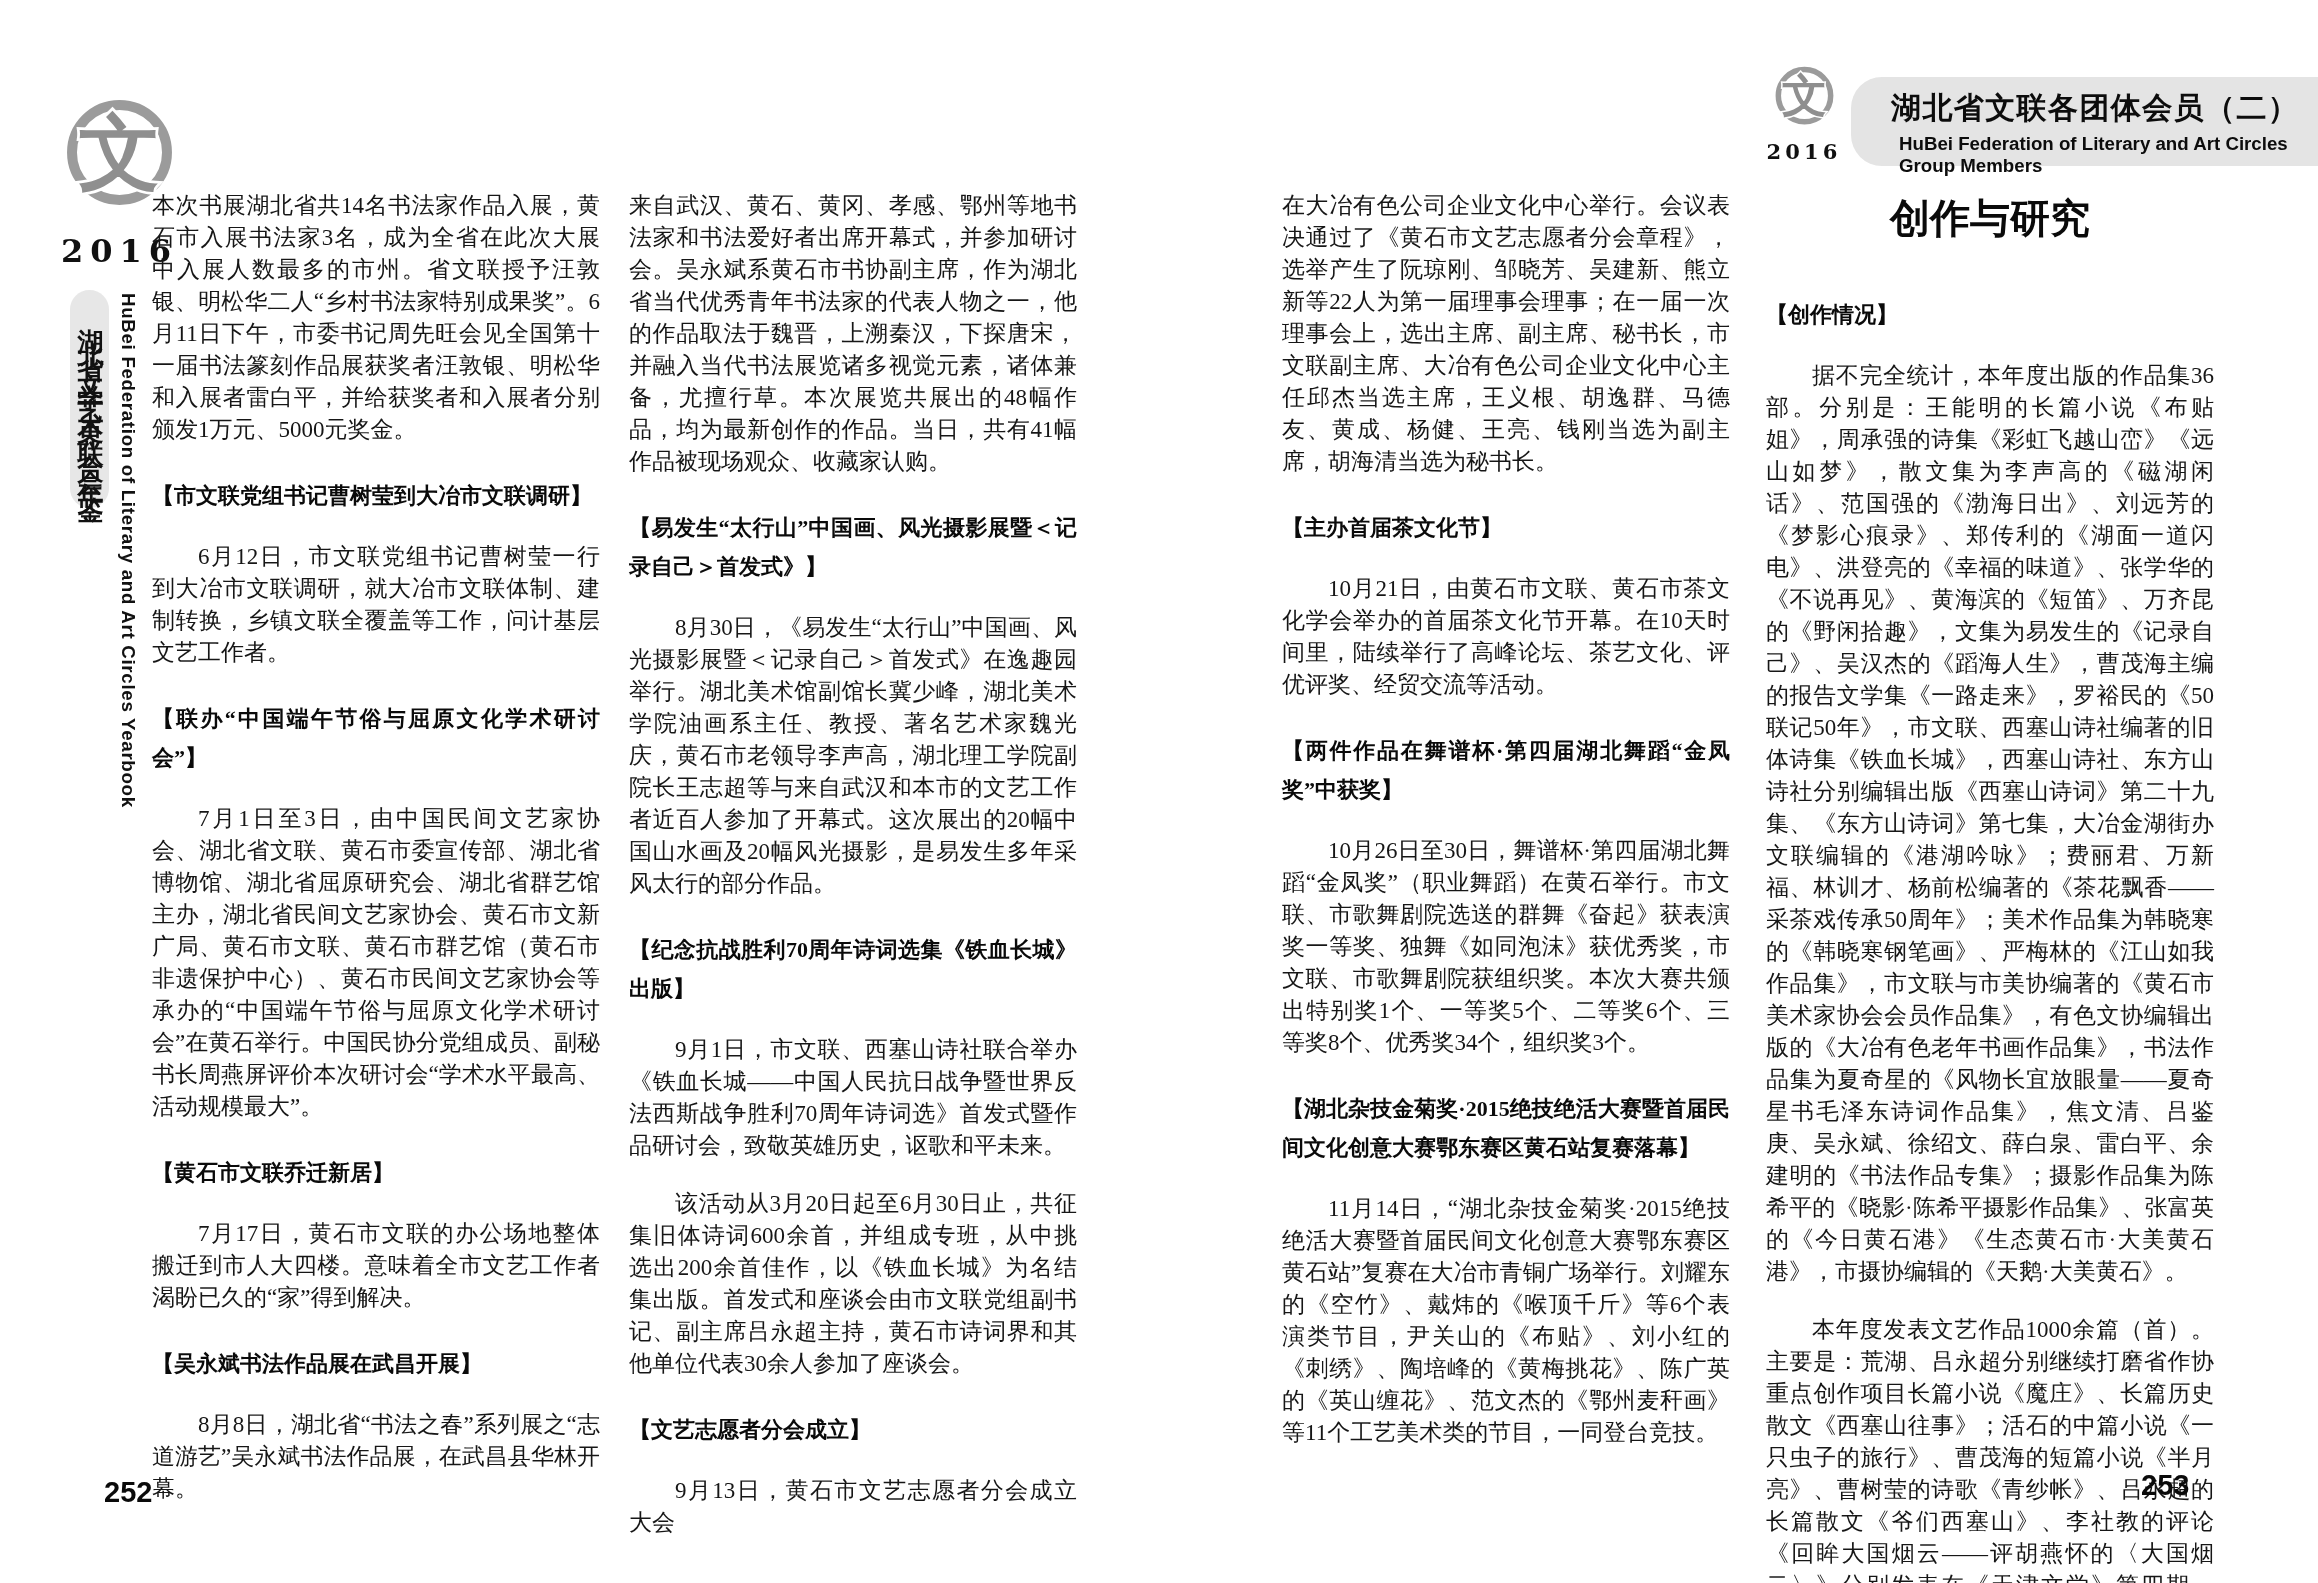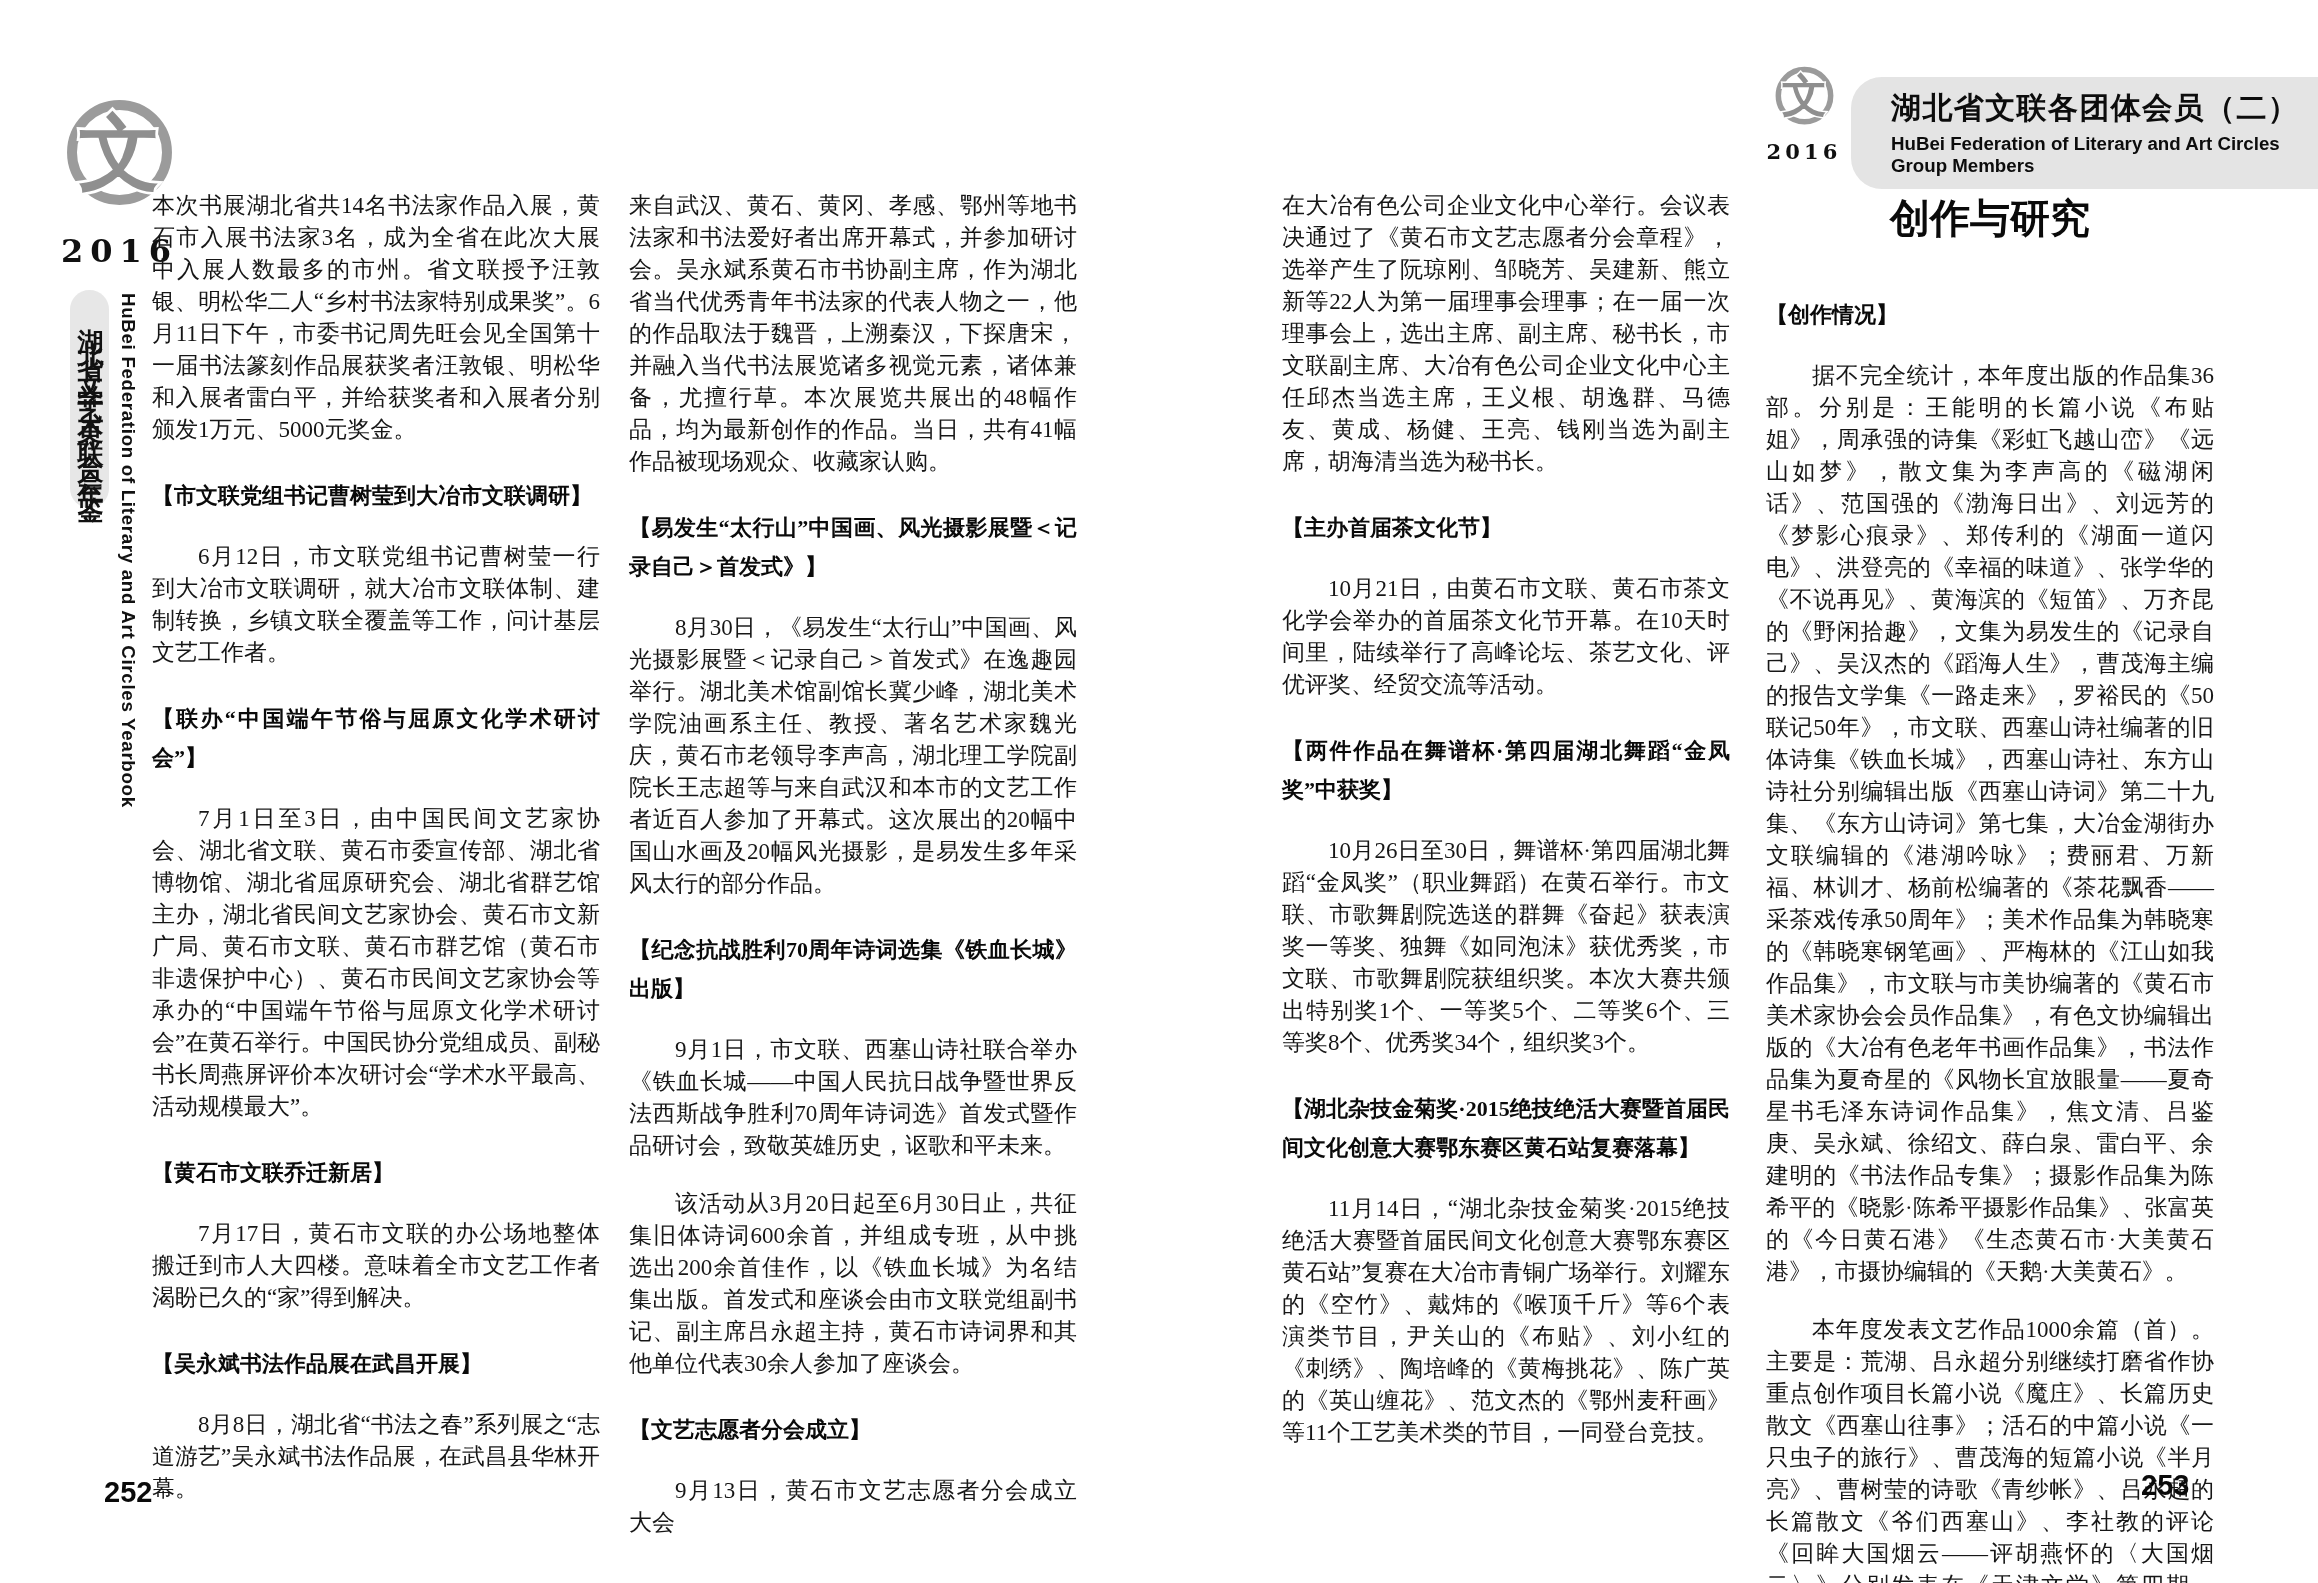--- a/index.html
+++ b/index.html
@@ -27,7 +27,7 @@
   .hdr-logo{position:absolute;left:1766px;top:64px;width:76px;text-align:center;}
   .hdr-year{margin-top:2.8px;font-family:"DejaVu Serif","Liberation Serif",serif;
             font-weight:700;font-size:21px;letter-spacing:4.1px;color:#111;}
-  .hdr-banner{position:absolute;left:1851px;top:77px;width:468px;height:112px;
+  .hdr-banner{position:absolute;left:1851px;top:77px;width:468px;height:89px;
               background:#e4e4e4;border-radius:31px 0 0 31px;
               box-sizing:border-box;padding:11px 0 0 40px;}
   .hdr-cn{font-family:"Liberation Sans","DejaVu Sans",sans-serif;font-weight:700;

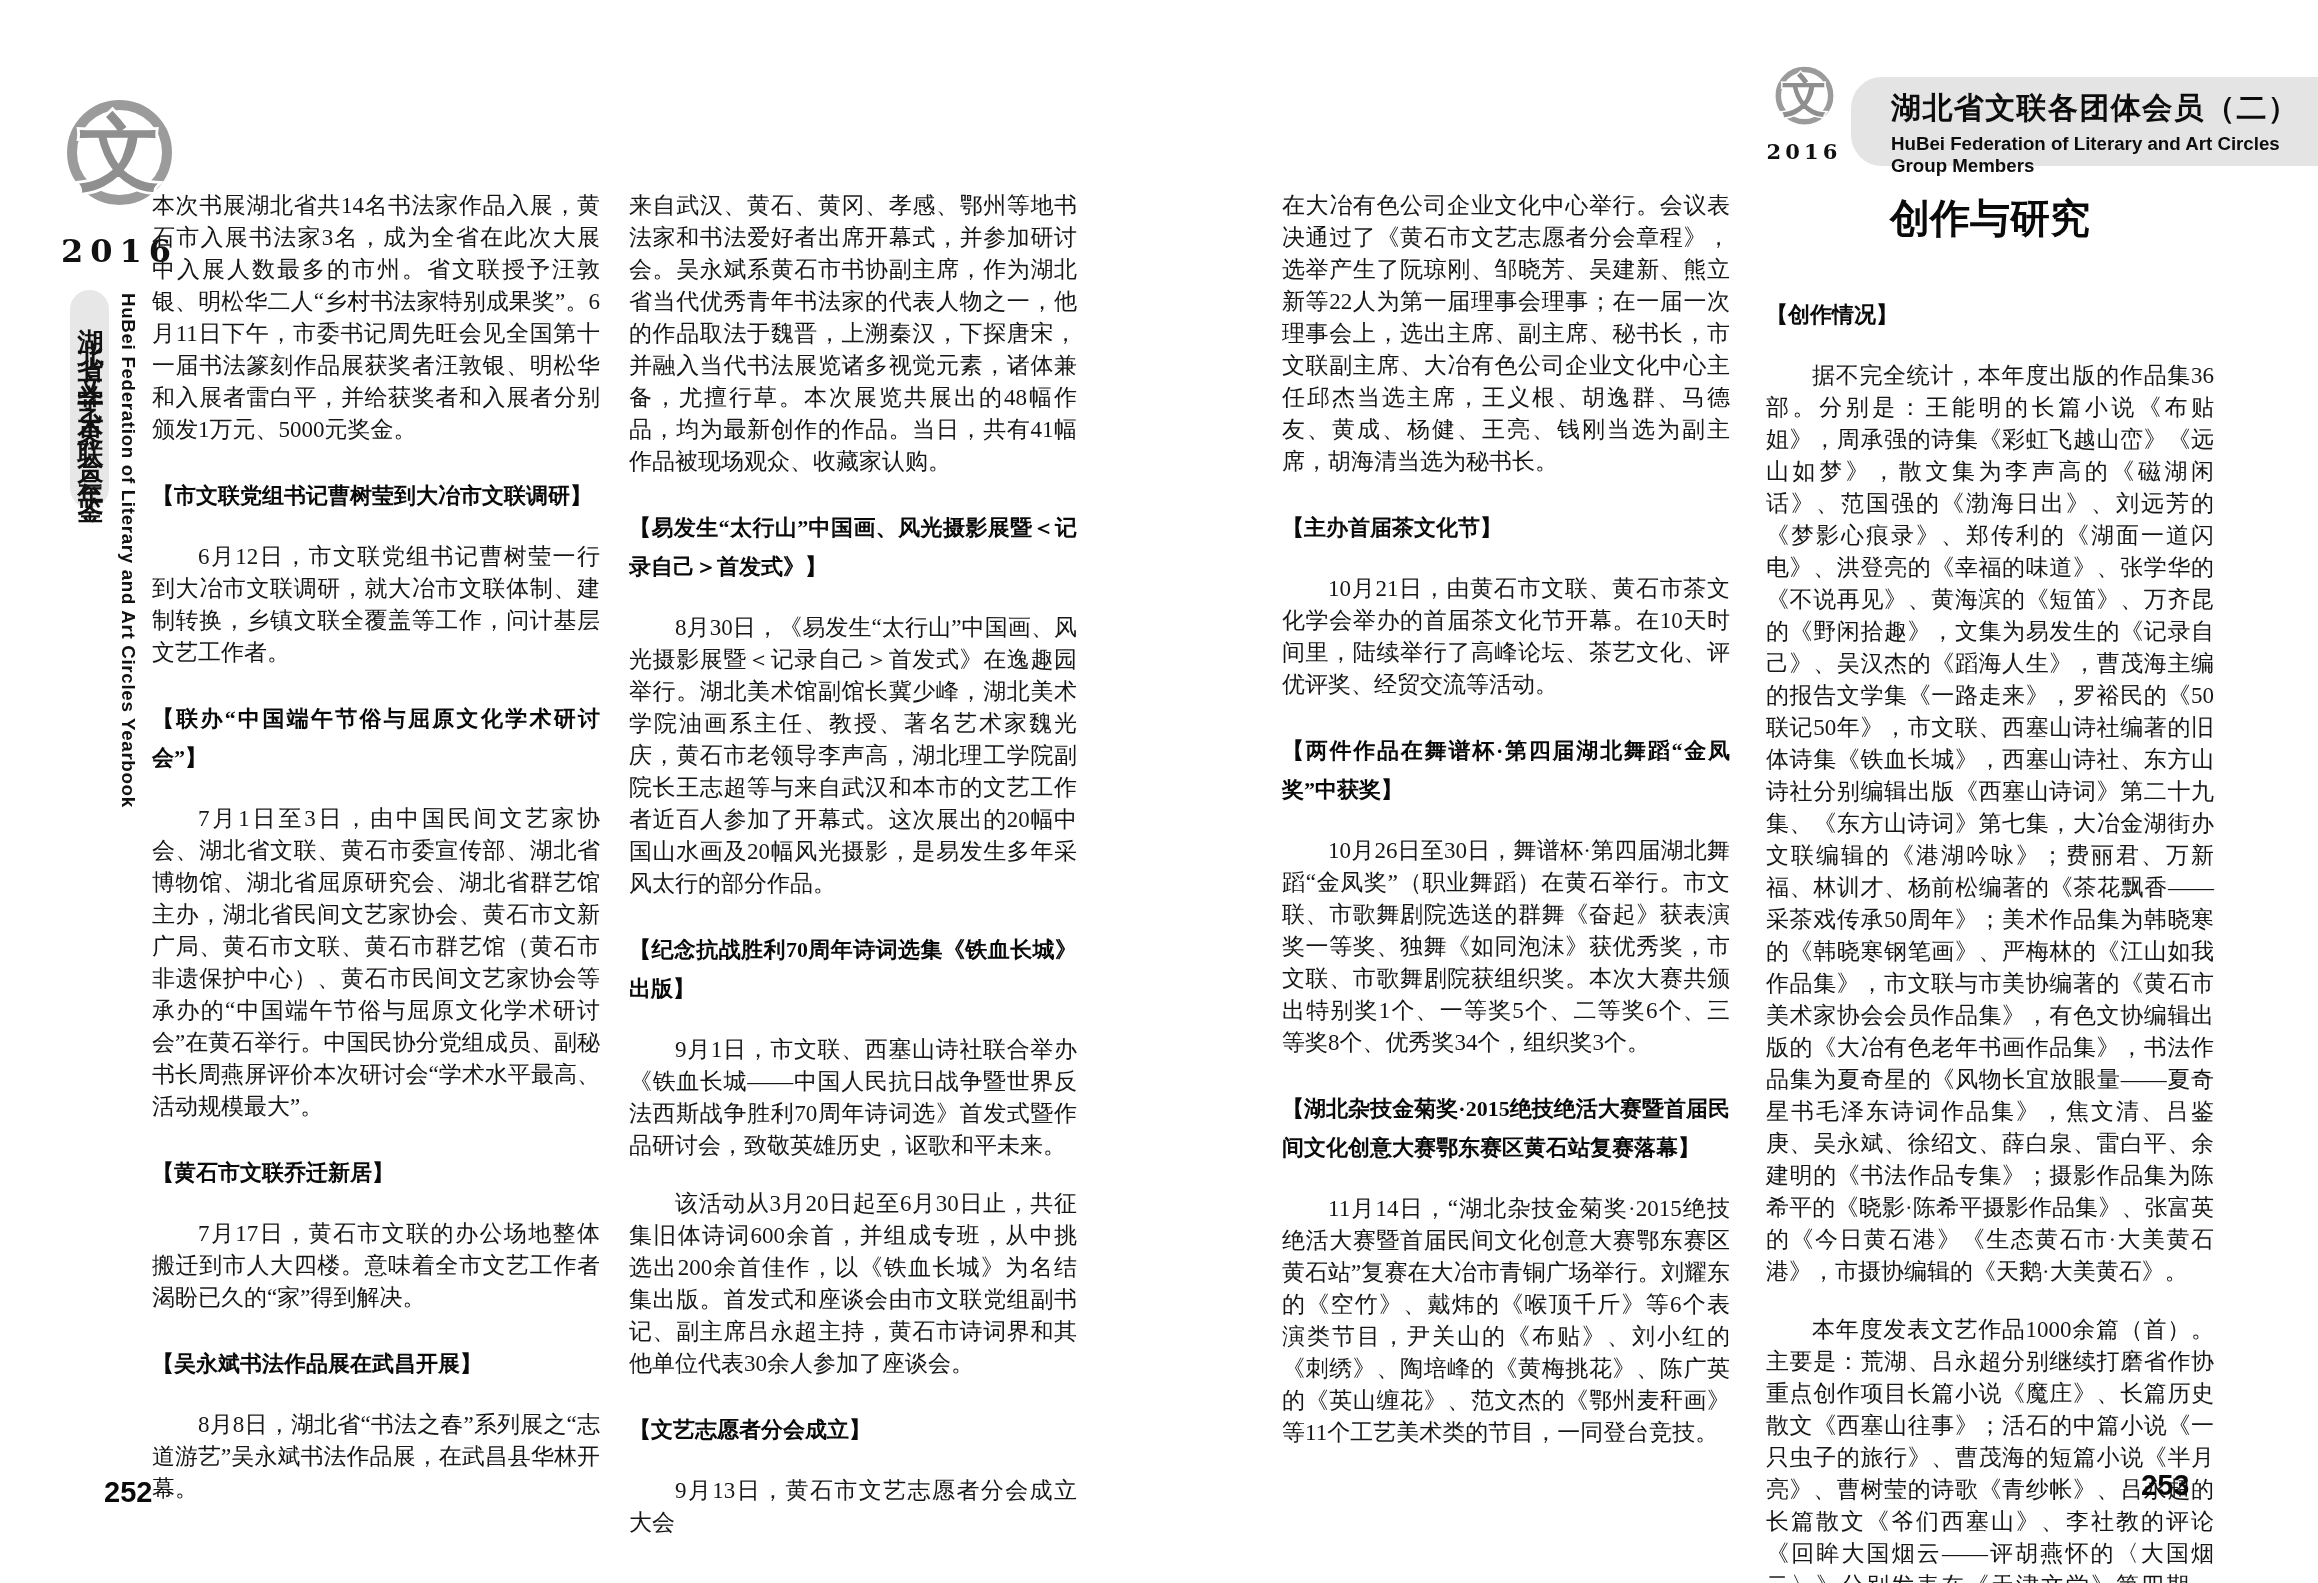--- a/index.html
+++ b/index.html
@@ -33,7 +33,7 @@
   .hdr-cn{font-family:"Liberation Sans","DejaVu Sans",sans-serif;font-weight:700;
           font-size:30px;color:#0c0c0c;letter-spacing:1.4px;}
   .hdr-en{font-family:"Liberation Sans","DejaVu Sans",sans-serif;font-weight:700;
-          font-size:18.7px;color:#0c0c0c;margin-top:4.1px;letter-spacing:0px;}
+          font-size:18.7px;color:#0c0c0c;margin-top:4.1px;letter-spacing:0px;margin-left:8px;}
 
   
   .col{position:absolute;top:190px;width:448px;text-align:justify;}

